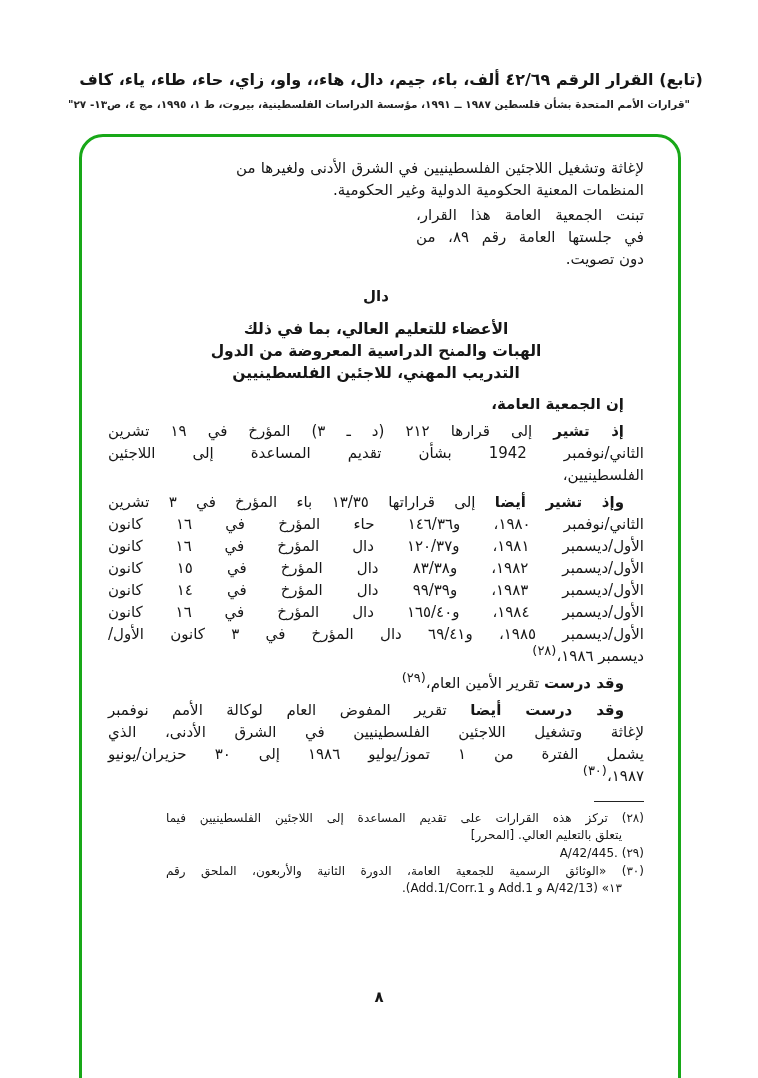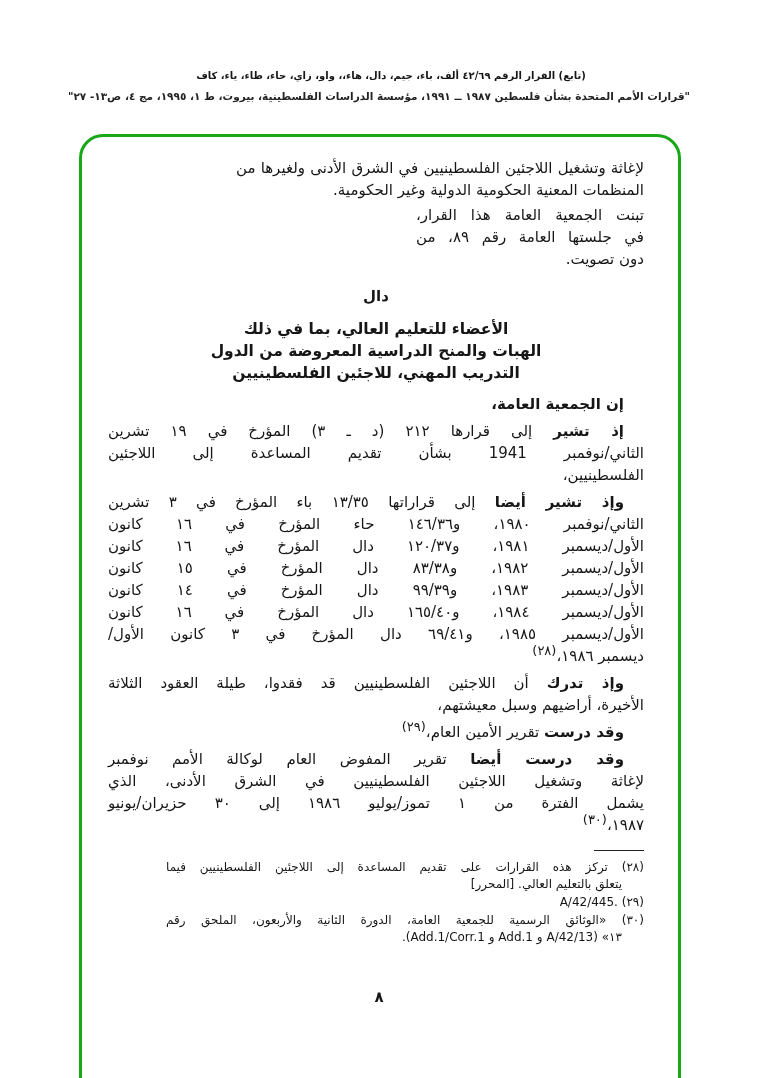--- a/index.html
+++ b/index.html
@@ -10,7 +10,7 @@
   }
   
   .header { position:absolute; top:70px; left:0; right:0; text-align:center; direction:rtl; }
-  .header-line1 { font-size:10px; font-weight:bold; letter-spacing:0.2px;padding-left:24px; }
+  .header-line1 { font-size:16px; font-weight:bold; letter-spacing:0.2px;padding-left:24px; }
   .header-line2 { font-size:10.5px; font-weight:bold; margin-top:9px; color:#222; }
   
   .frame {

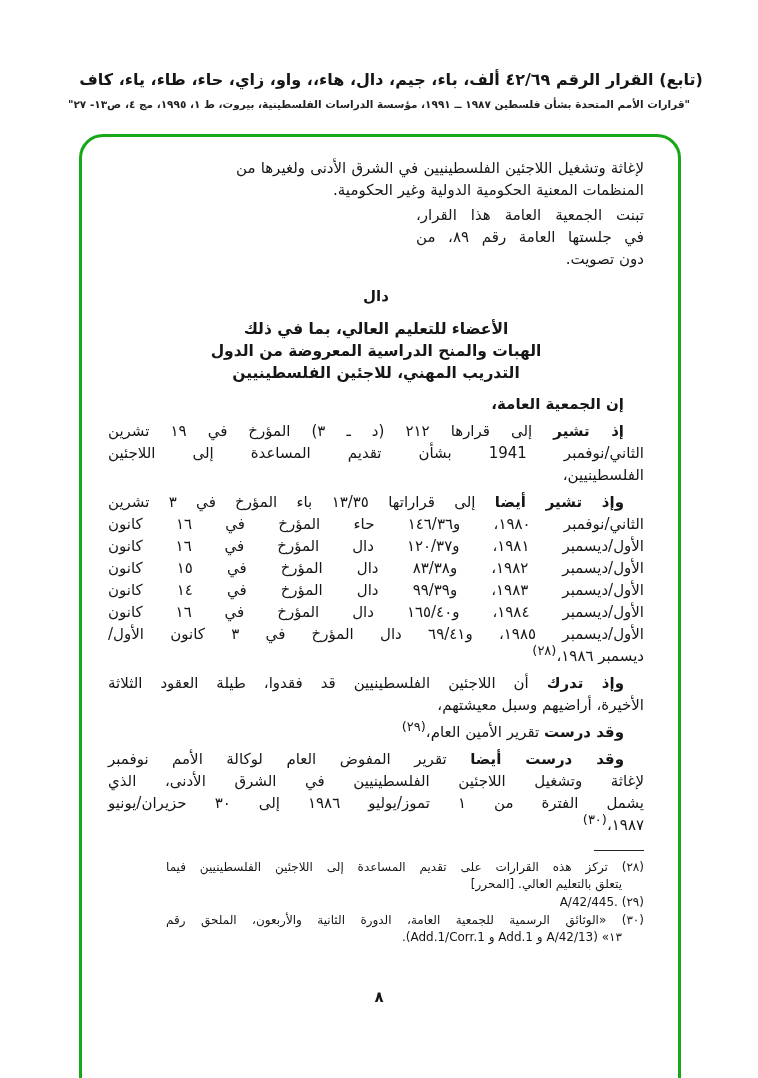--- a/index.html
+++ b/index.html
@@ -78,7 +78,7 @@
     <div class="para">
       <div class="line jline indent"><span class="lead">إذ تشير</span><span> إلى قرارها ٢١٢ (د ـ ٣) المؤرخ في ١٩ تشرين</span></div>
       <div>
-          <div class="line jline">الثاني/نوفمبر 1941 بشأن تقديم المساعدة إلى اللاجئين</div>
+          <div class="line jline">الثاني/نوفمبر 1942 بشأن تقديم المساعدة إلى اللاجئين</div>
         </div>
       <div class="line rline"><span>الفلسطينيين،</span></div>
     </div>

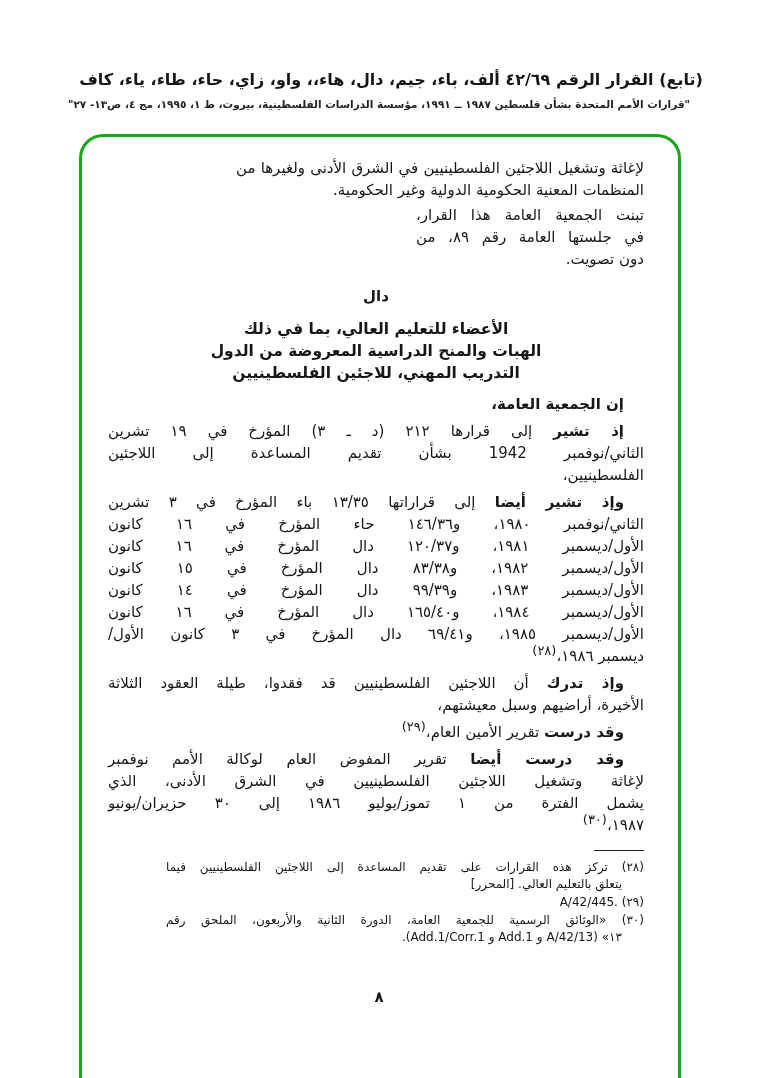--- a/index.html
+++ b/index.html
@@ -96,10 +96,6 @@
       <div class="line rline"><span>ديسمبر ١٩٨٦،</span><sup class="fnref">(٢٨)</sup></div>
     </div>
 
-    <div class="para">
-      <div class="line jline indent"><span class="lead">وإذ تدرك</span><span> أن اللاجئين الفلسطينيين قد فقدوا، طيلة العقود الثلاثة</span></div>
-      <div class="line rline"><span>الأخيرة، أراضيهم وسبل معيشتهم،</span></div>
-    </div>
 
     <div class="para">
       <div class="line rline indent"><span class="lead">وقد درست</span><span> تقرير الأمين العام،</span><sup class="fnref">(٢٩)</sup></div>

